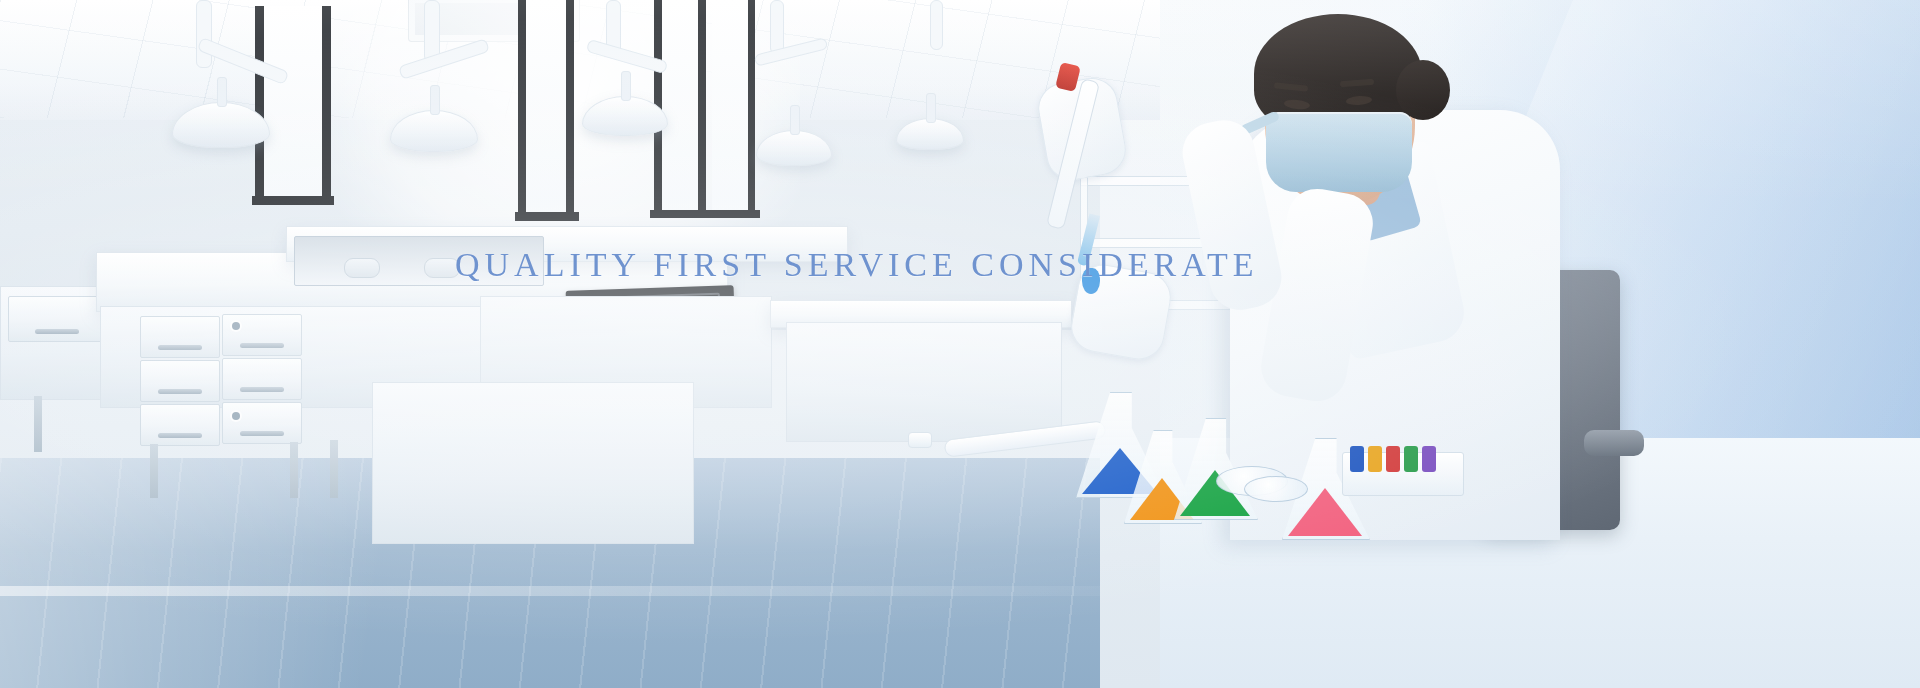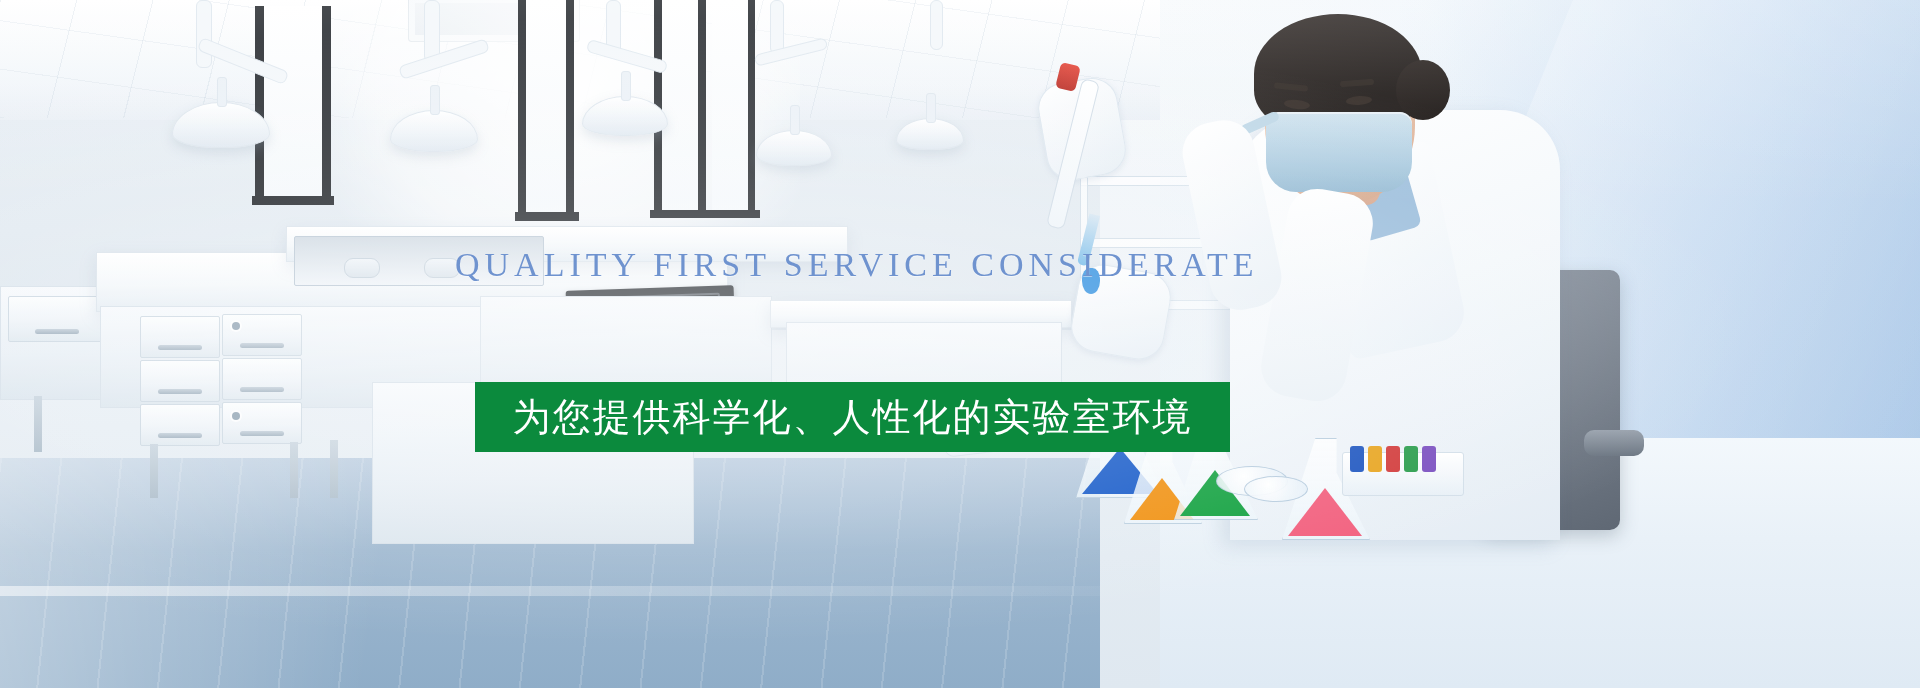--- a/index.html
+++ b/index.html
@@ -503,9 +503,6 @@
     <div class="eyebrow">QUALITY FIRST SERVICE CONSIDERATE</div>
 
 
-    <div class="green-band">
-      <span class="green-band-text">为您提供科学化、人性化的实验室环境</span>
-    </div>
 
   </div>
 </div>

